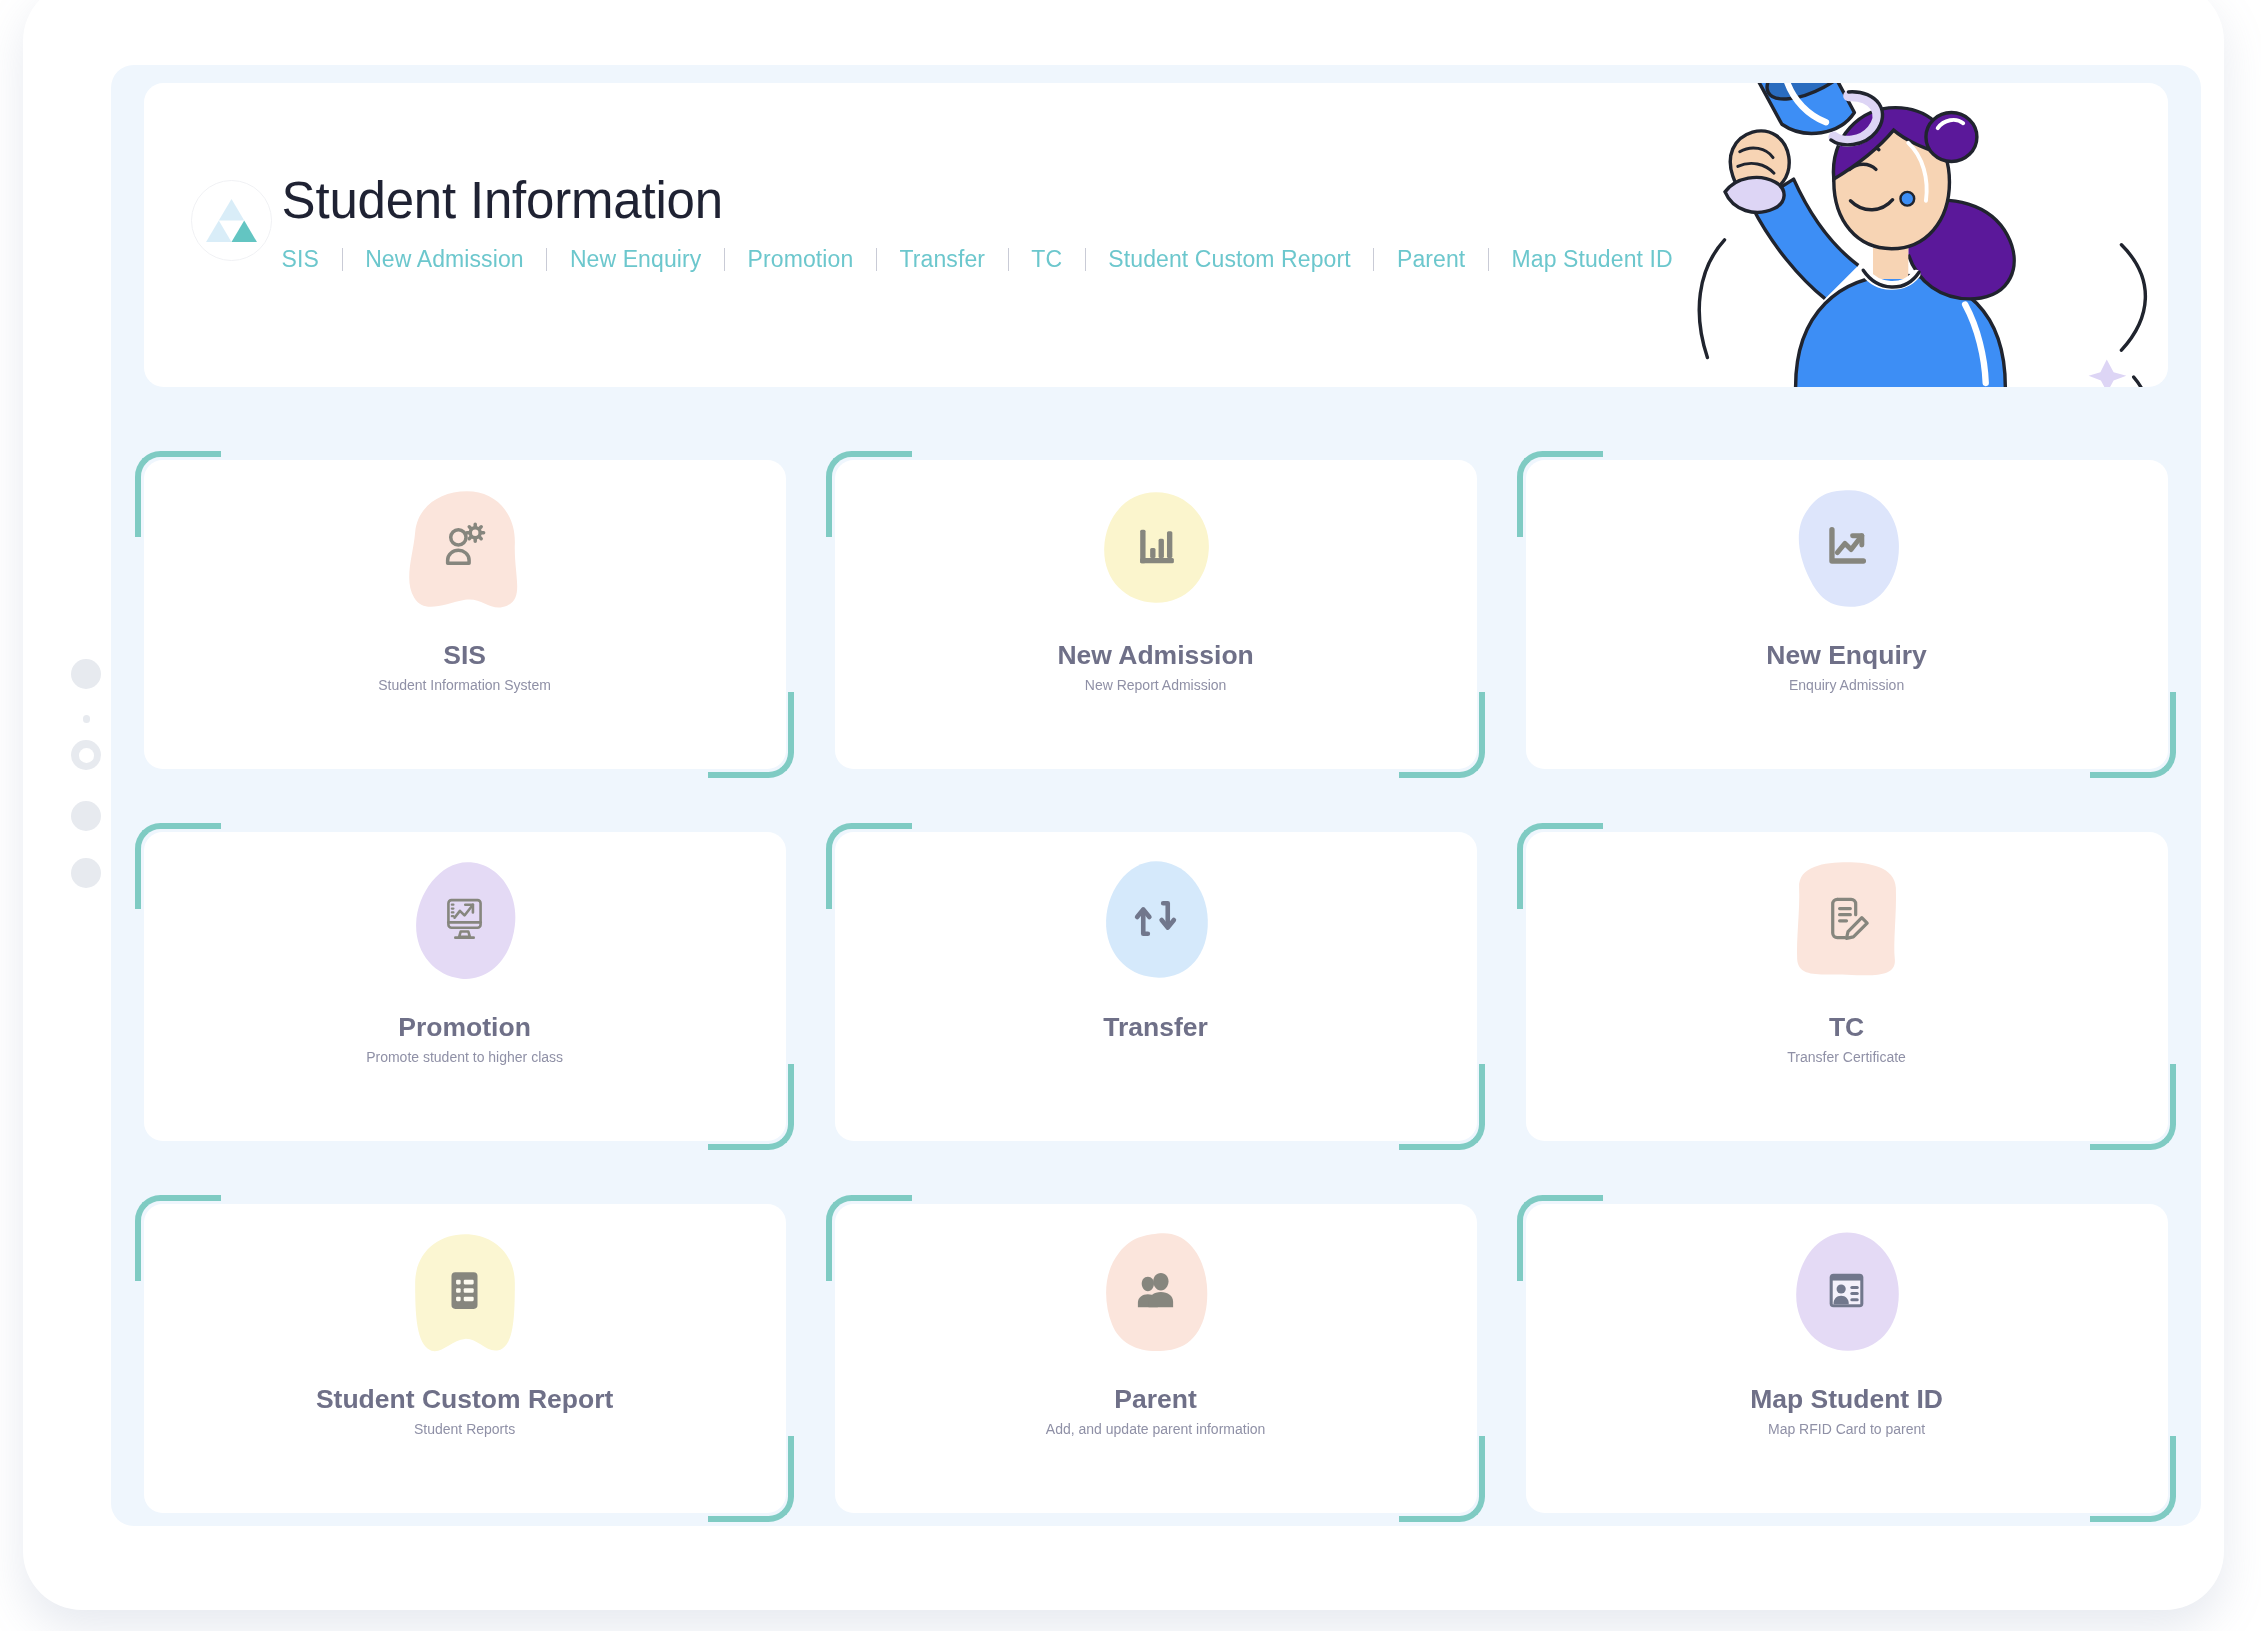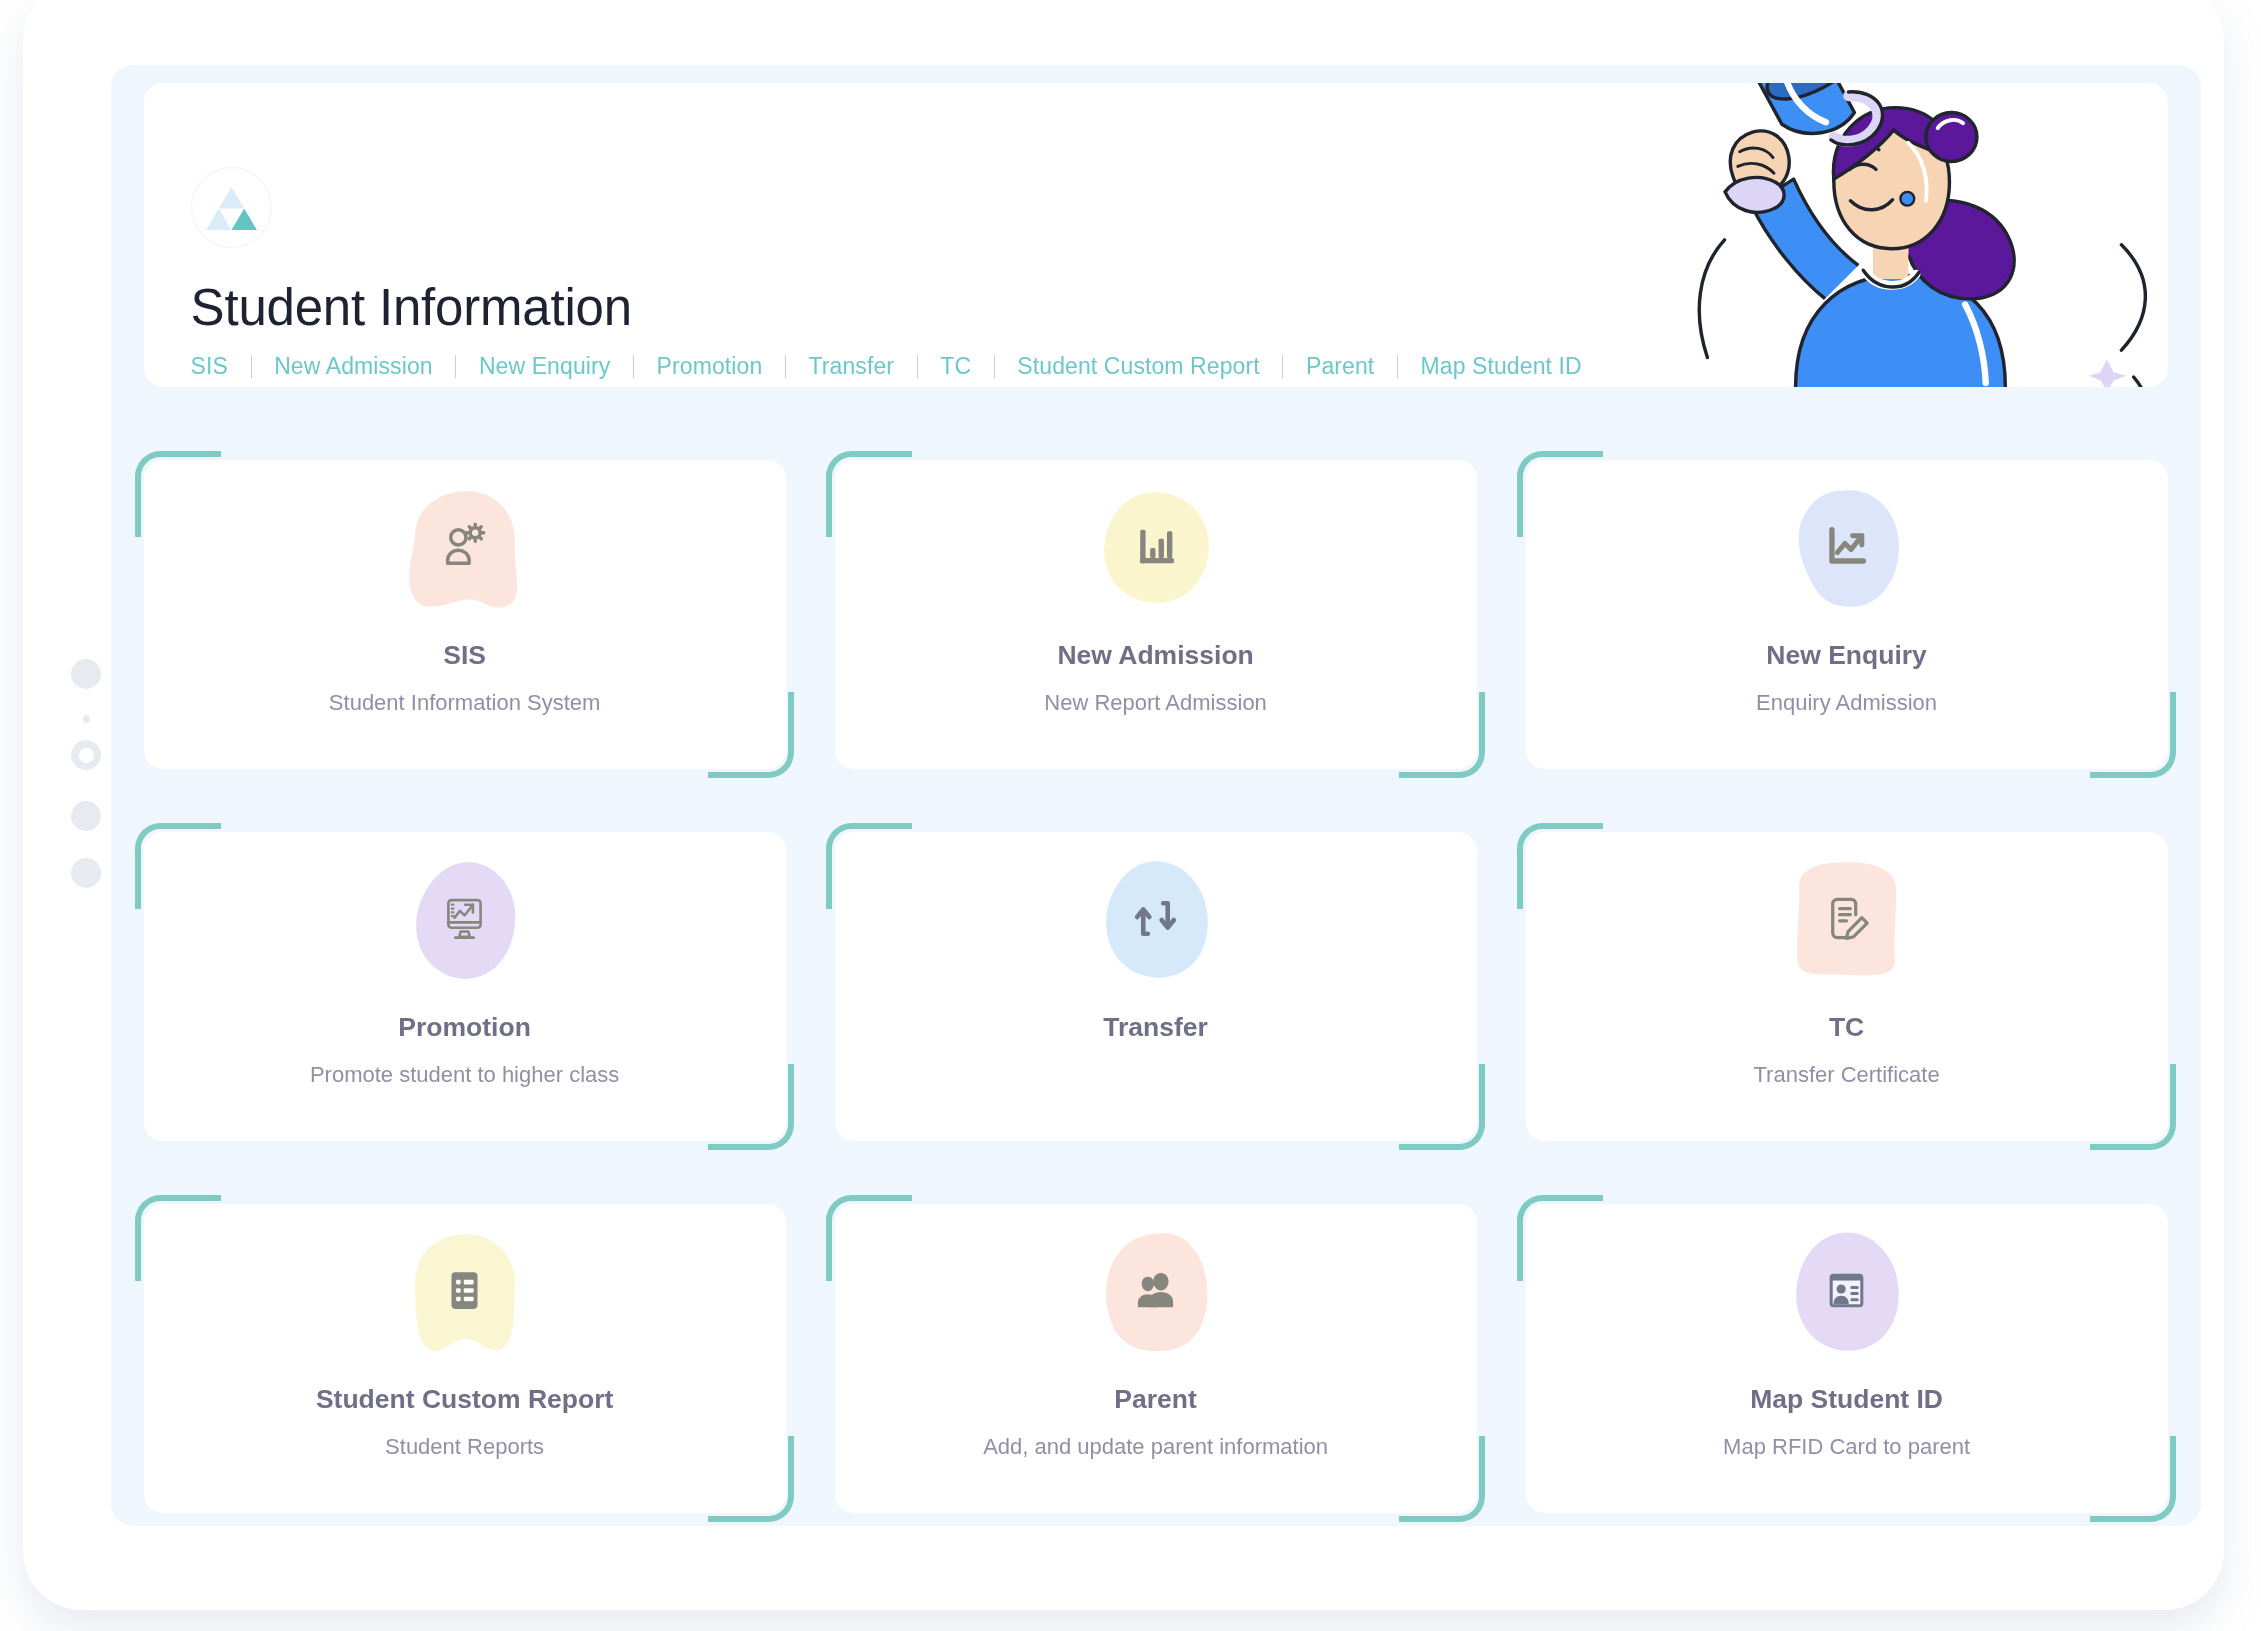--- a/index.html
+++ b/index.html
@@ -78,9 +78,8 @@
     left: 47px;
     top: 84px;
     display: flex;
-    align-items: flex-start;
-    gap: 26px;
-    flex-direction: column;
+    align-items: center;
+    gap: 10px;
   }
 
   #brand-logo {

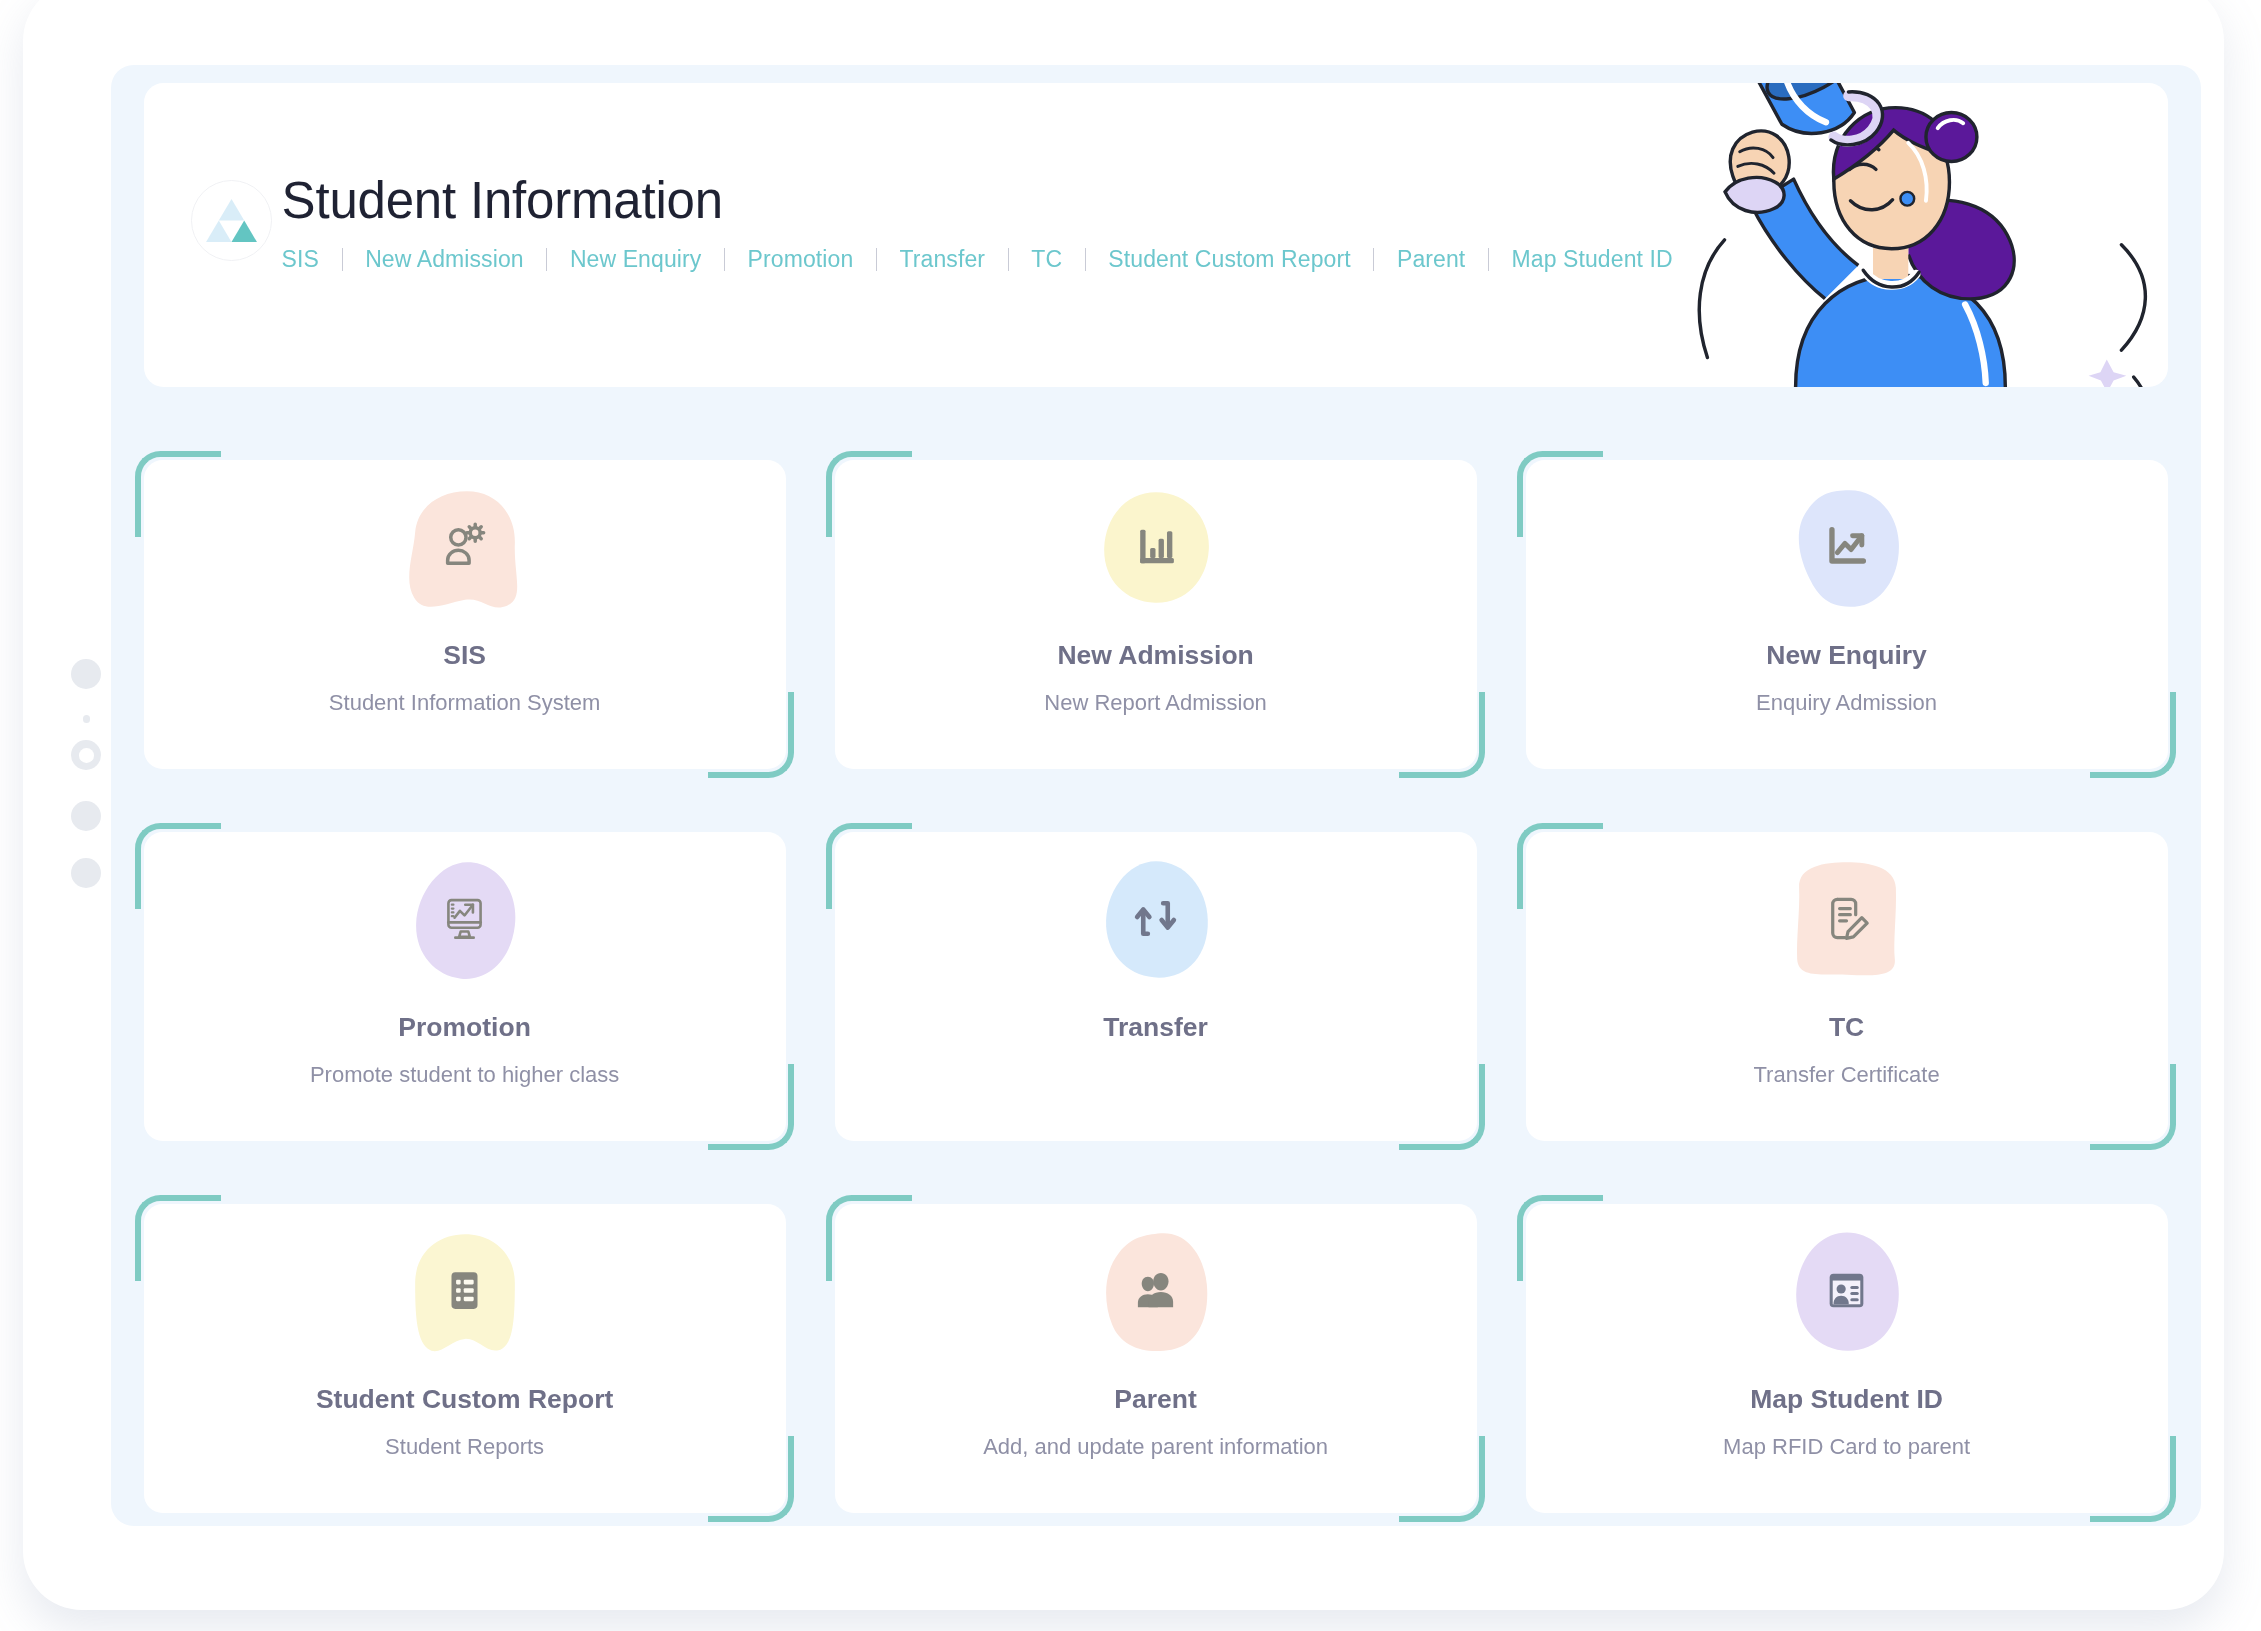--- a/index.html
+++ b/index.html
@@ -211,8 +211,8 @@
     line-height: 1.15;
   }
   .tile-desc {
-    margin-top: 18px;
-    font-size: 22px;
+    margin-top: 6px;
+    font-size: 14px;
     font-weight: 400;
     color: #8f90a6;
     text-align: center;

